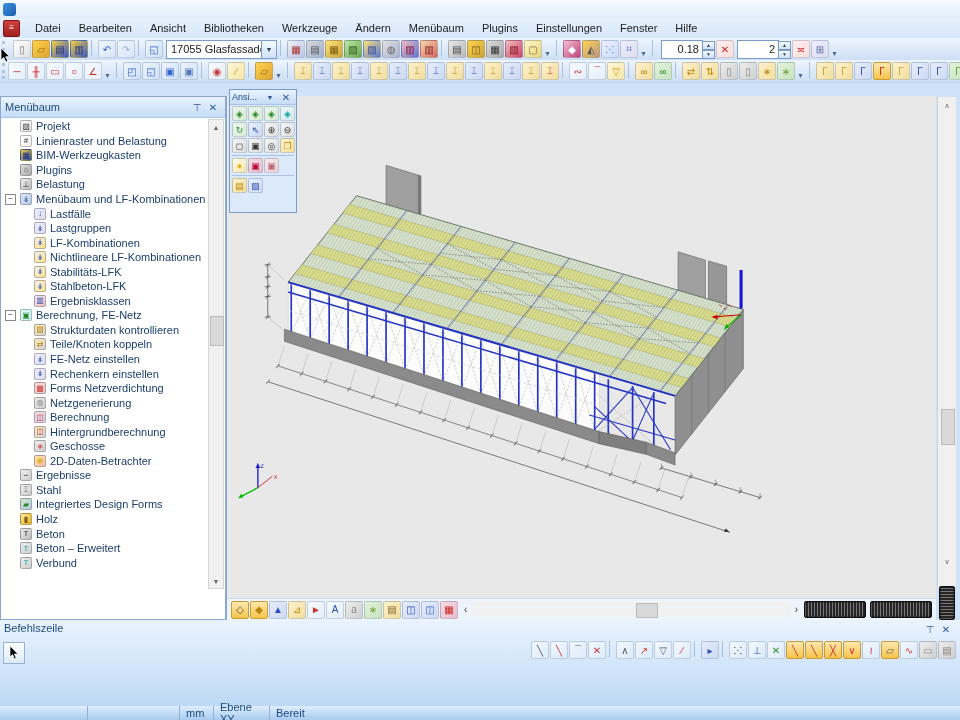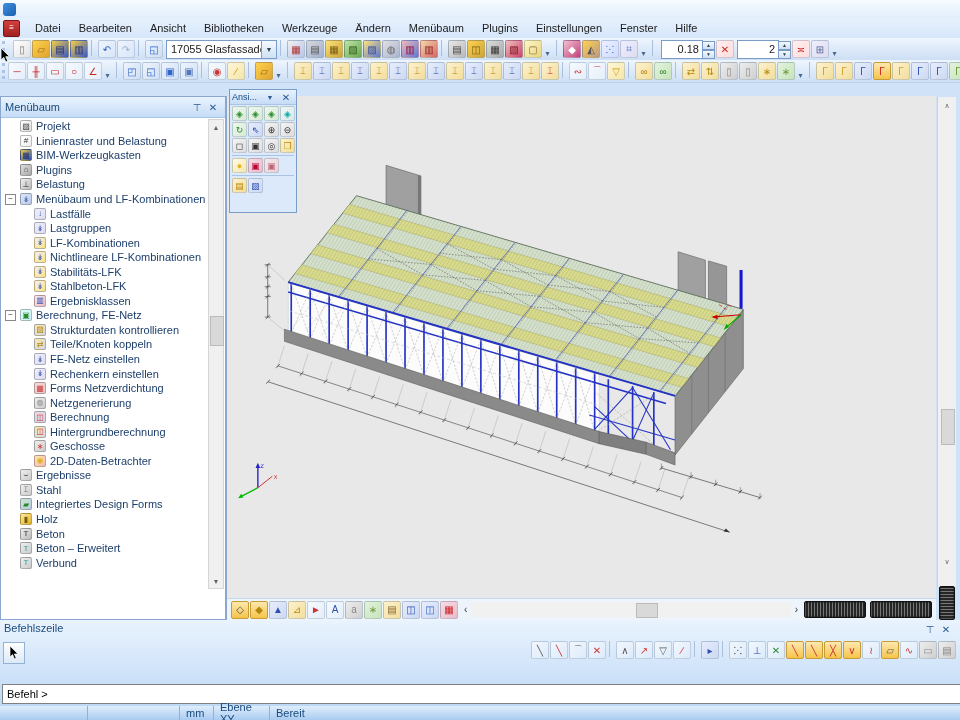--- a/index.html
+++ b/index.html
@@ -704,9 +704,6 @@
         <span class="tbi" style="background: linear-gradient(135deg, rgb(237, 237, 237), rgb(207, 207, 207)); color: rgb(136, 136, 136);">▤</span>
       </span>
     </div>
-  <div id="cmdinput">
-      <span>Befehl &gt;</span>
-    </div>
 </div>
 
 <div class="abs" id="statusbar">

